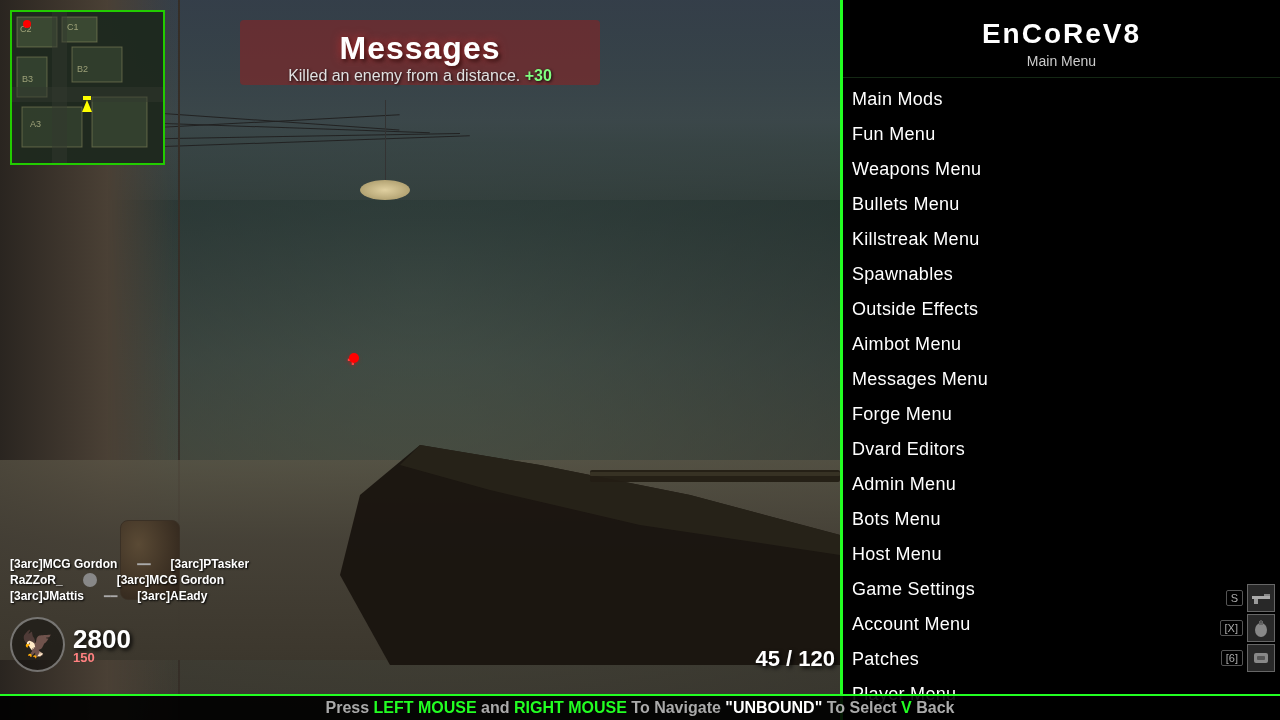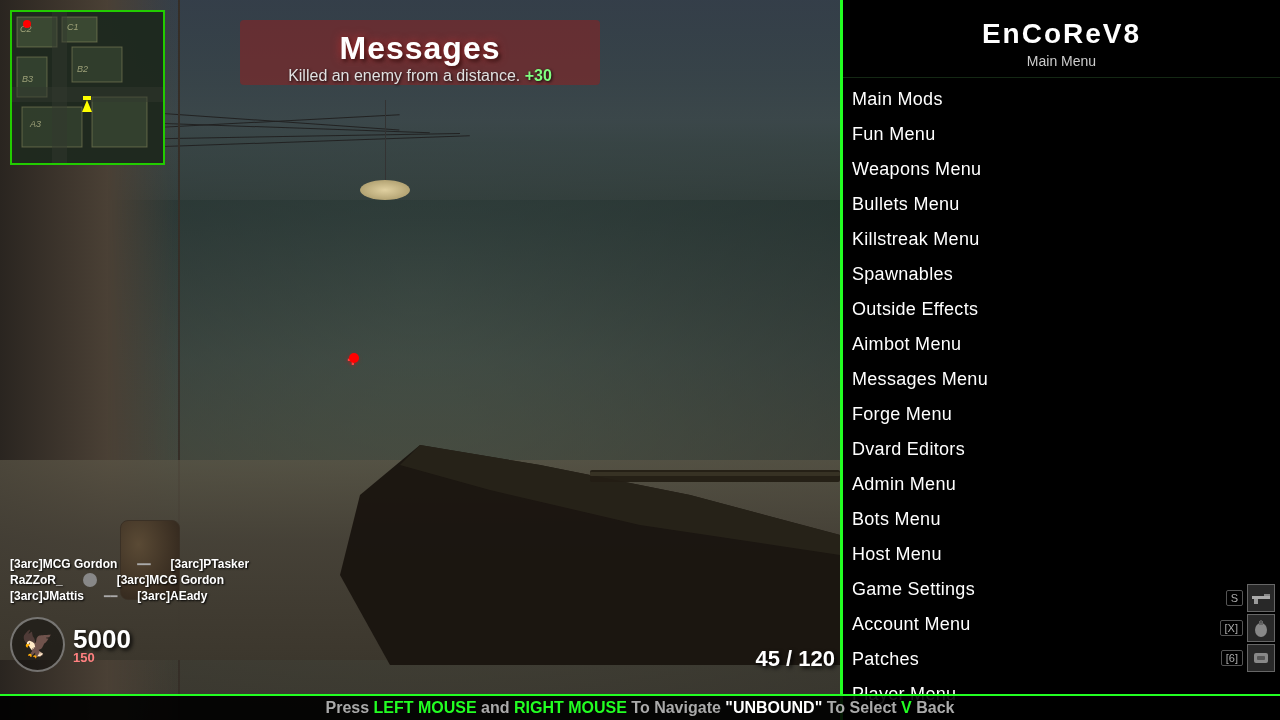--- a/index.html
+++ b/index.html
@@ -100,7 +100,6 @@
       border: 2px solid #888;
       background: rgba(20,25,20,0.85);
       overflow: hidden;
-      font-style: italic;
     }
 
     #minimap-inner {

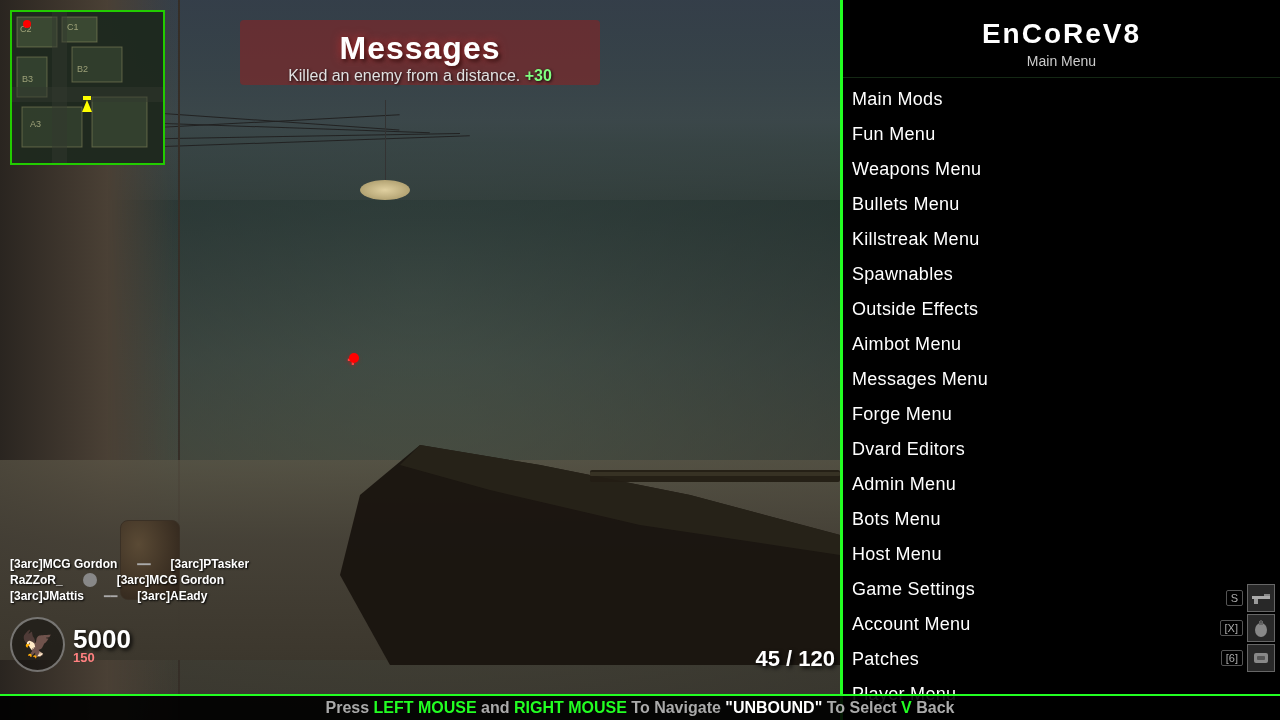--- a/index.html
+++ b/index.html
@@ -508,7 +508,7 @@
     <span id="emblem-icon" style="font-size:26px;color:#c0c0c0;">🦅</span>
   </div>
   <div>
-    <div id="score-value" style="font-family:Arial Black,Arial,sans-serif;font-size:26px;font-weight:900;color:#fff;text-shadow:2px 2px 4px #000;">5000</div>
+    <div id="score-value" style="font-family:Arial Black,Arial,sans-serif;font-size:26px;font-weight:900;color:#fff;text-shadow:2px 2px 4px #000;">2800</div>
     <div id="score-sub" style="font-size:13px;color:#ff8080;font-weight:bold;margin-top:-5px;">150</div>
   </div>
 </div>

